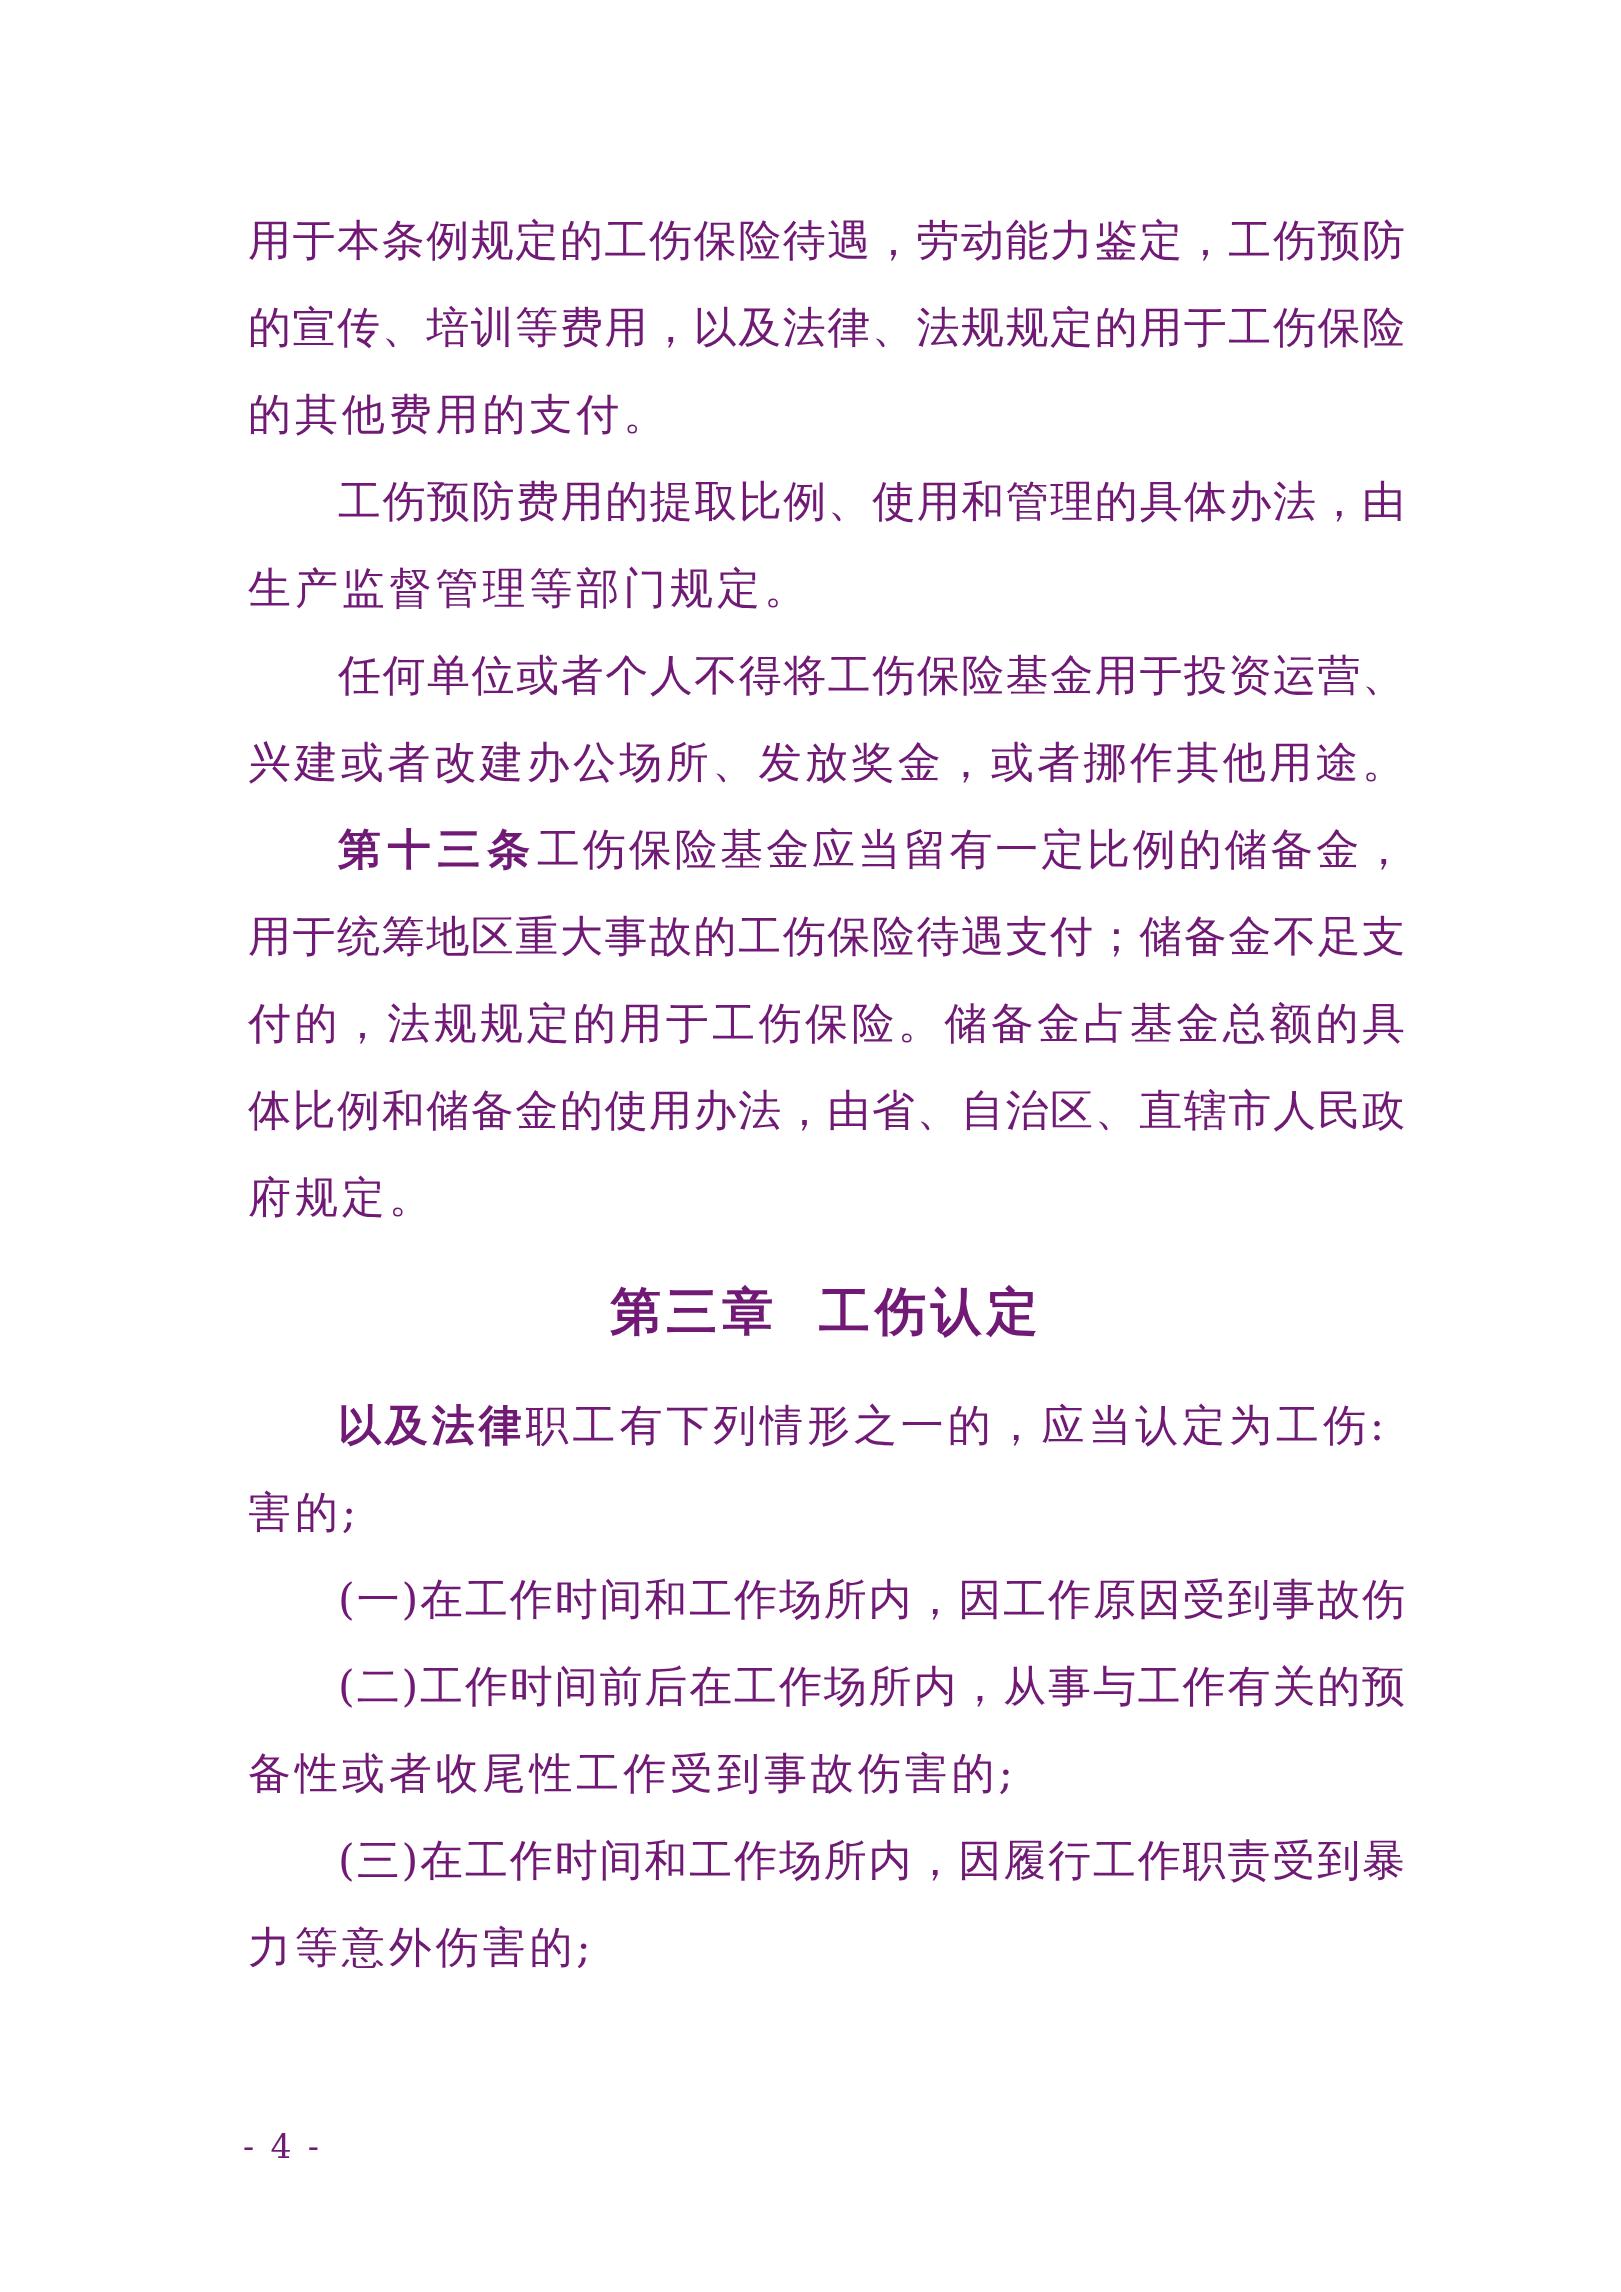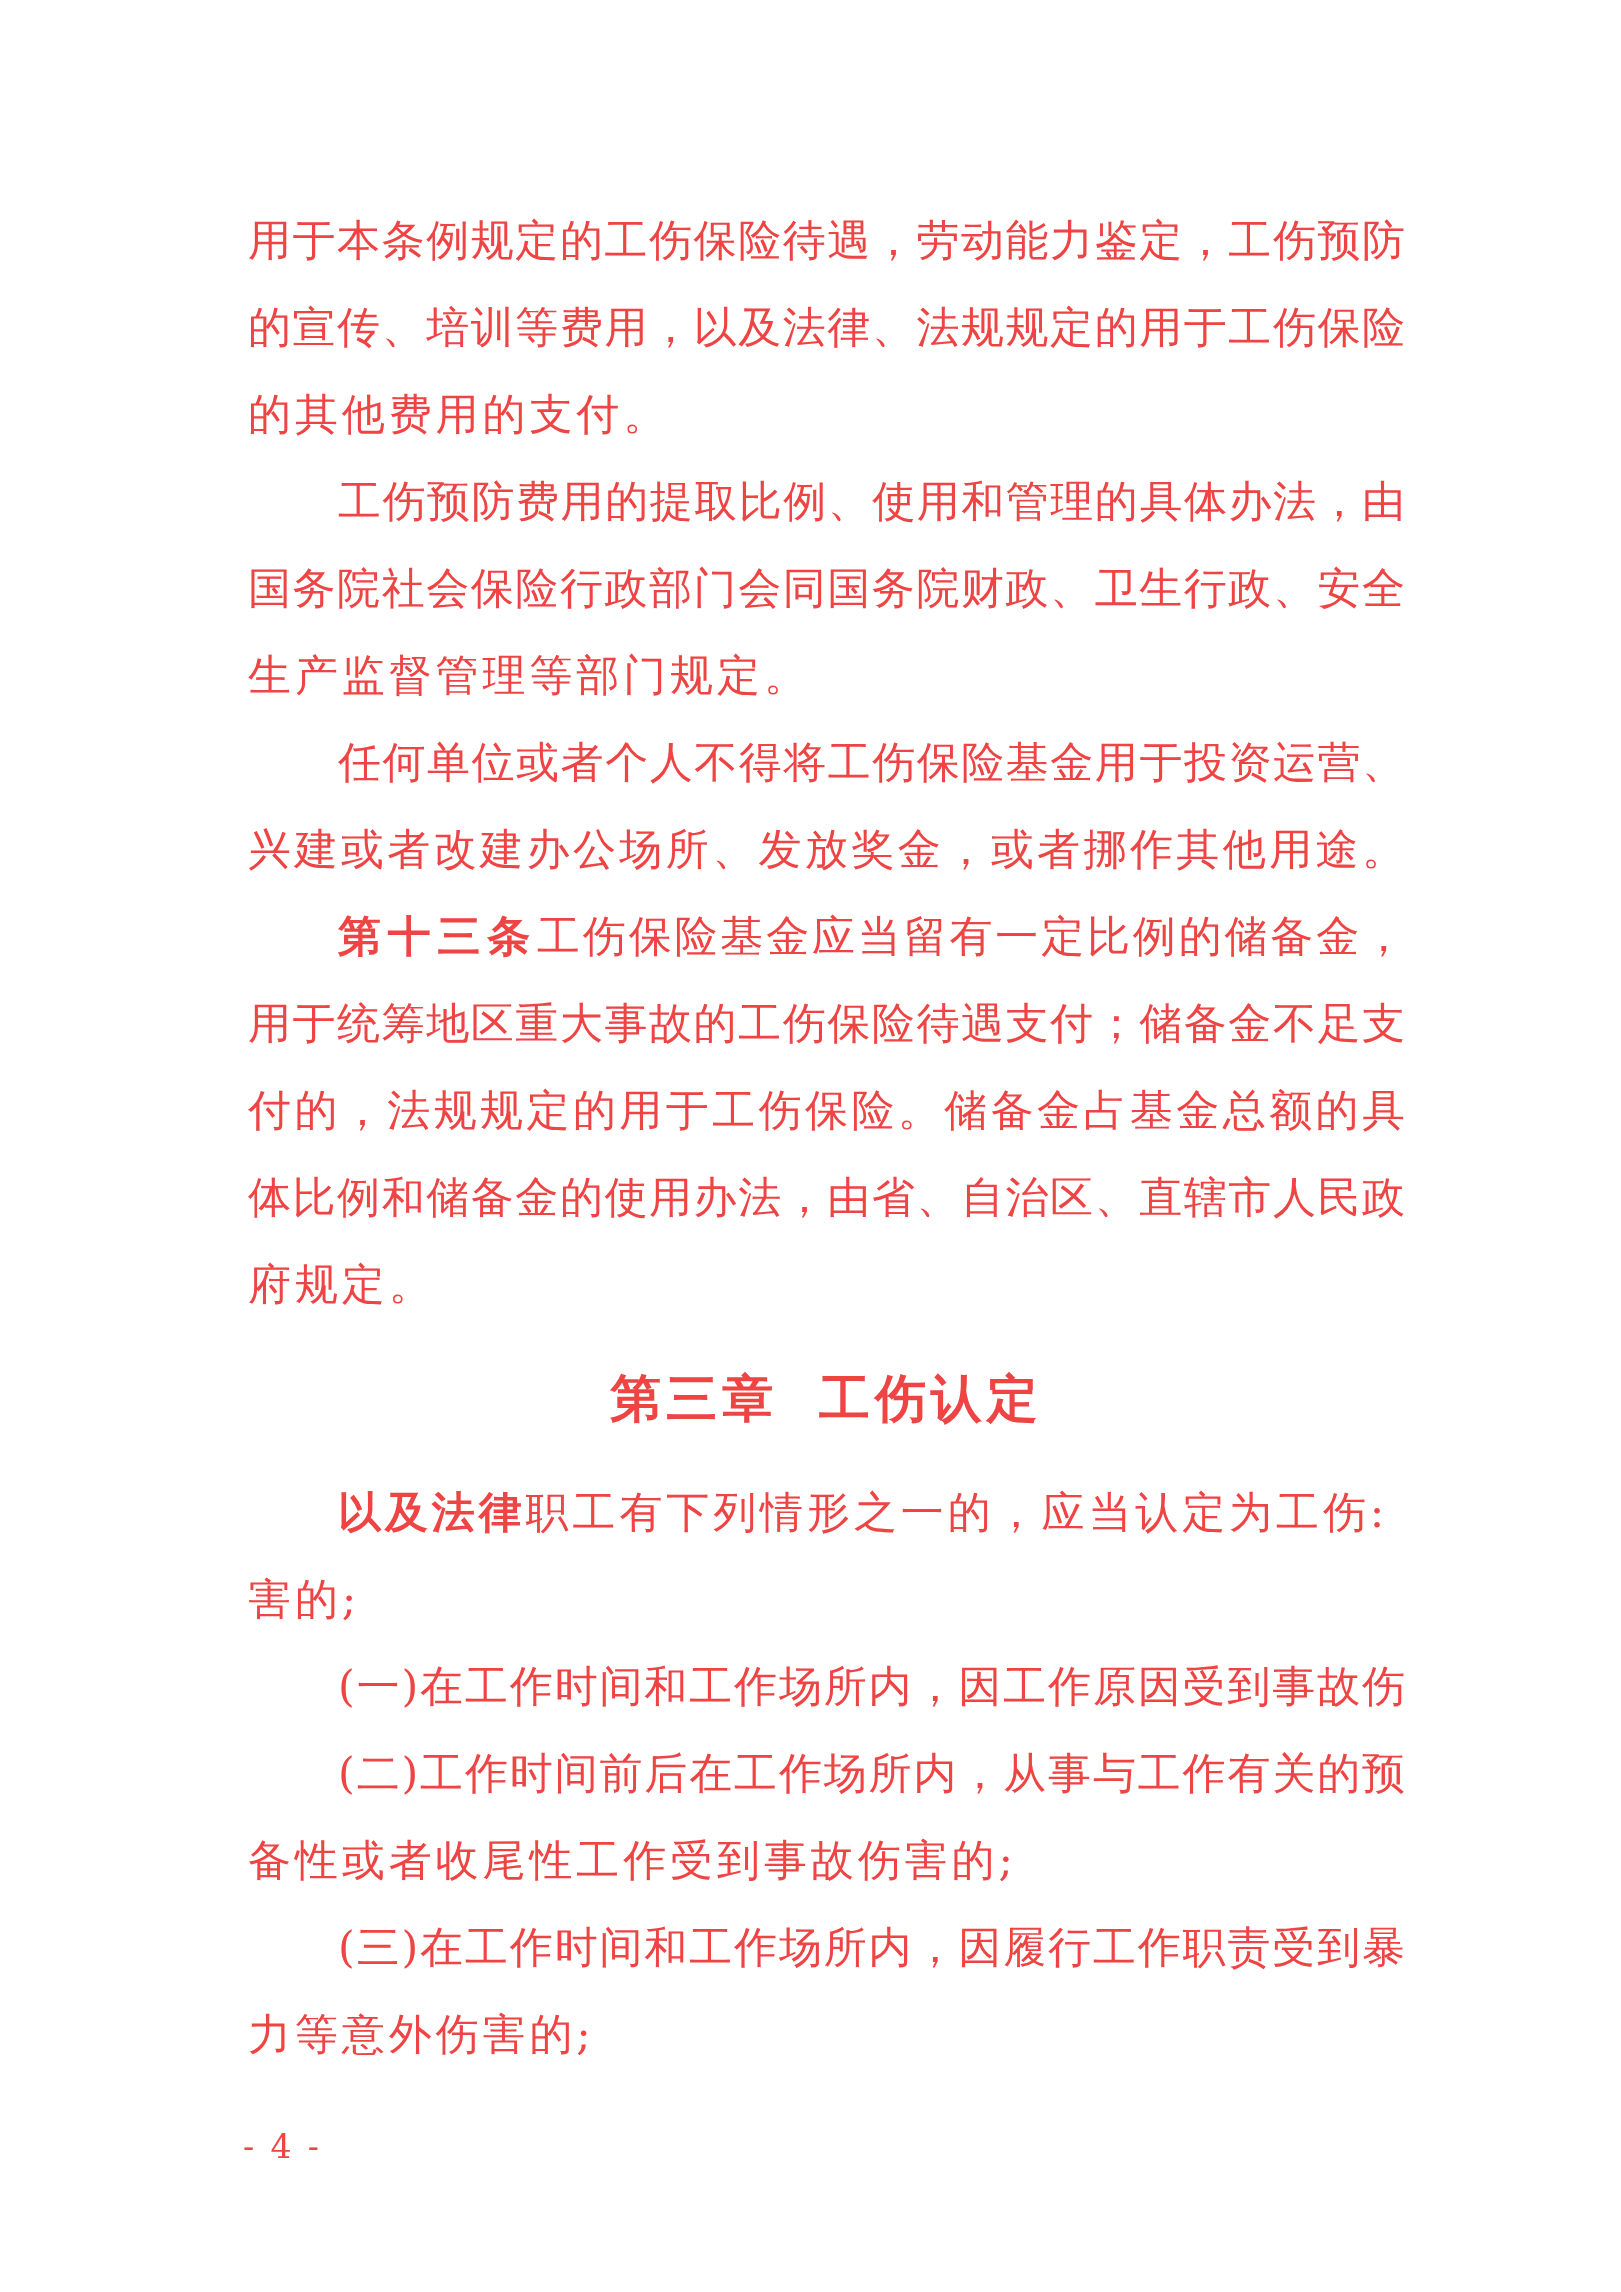--- a/index.html
+++ b/index.html
@@ -8,7 +8,7 @@
     width:1621px;height:2293px;
     margin:0 auto;
     background:#ffffff;
-    color:#ef4444;
+    color:#701a75;
     font-family:"DejaVu Serif","Liberation Serif",serif;
     overflow:hidden;
   }

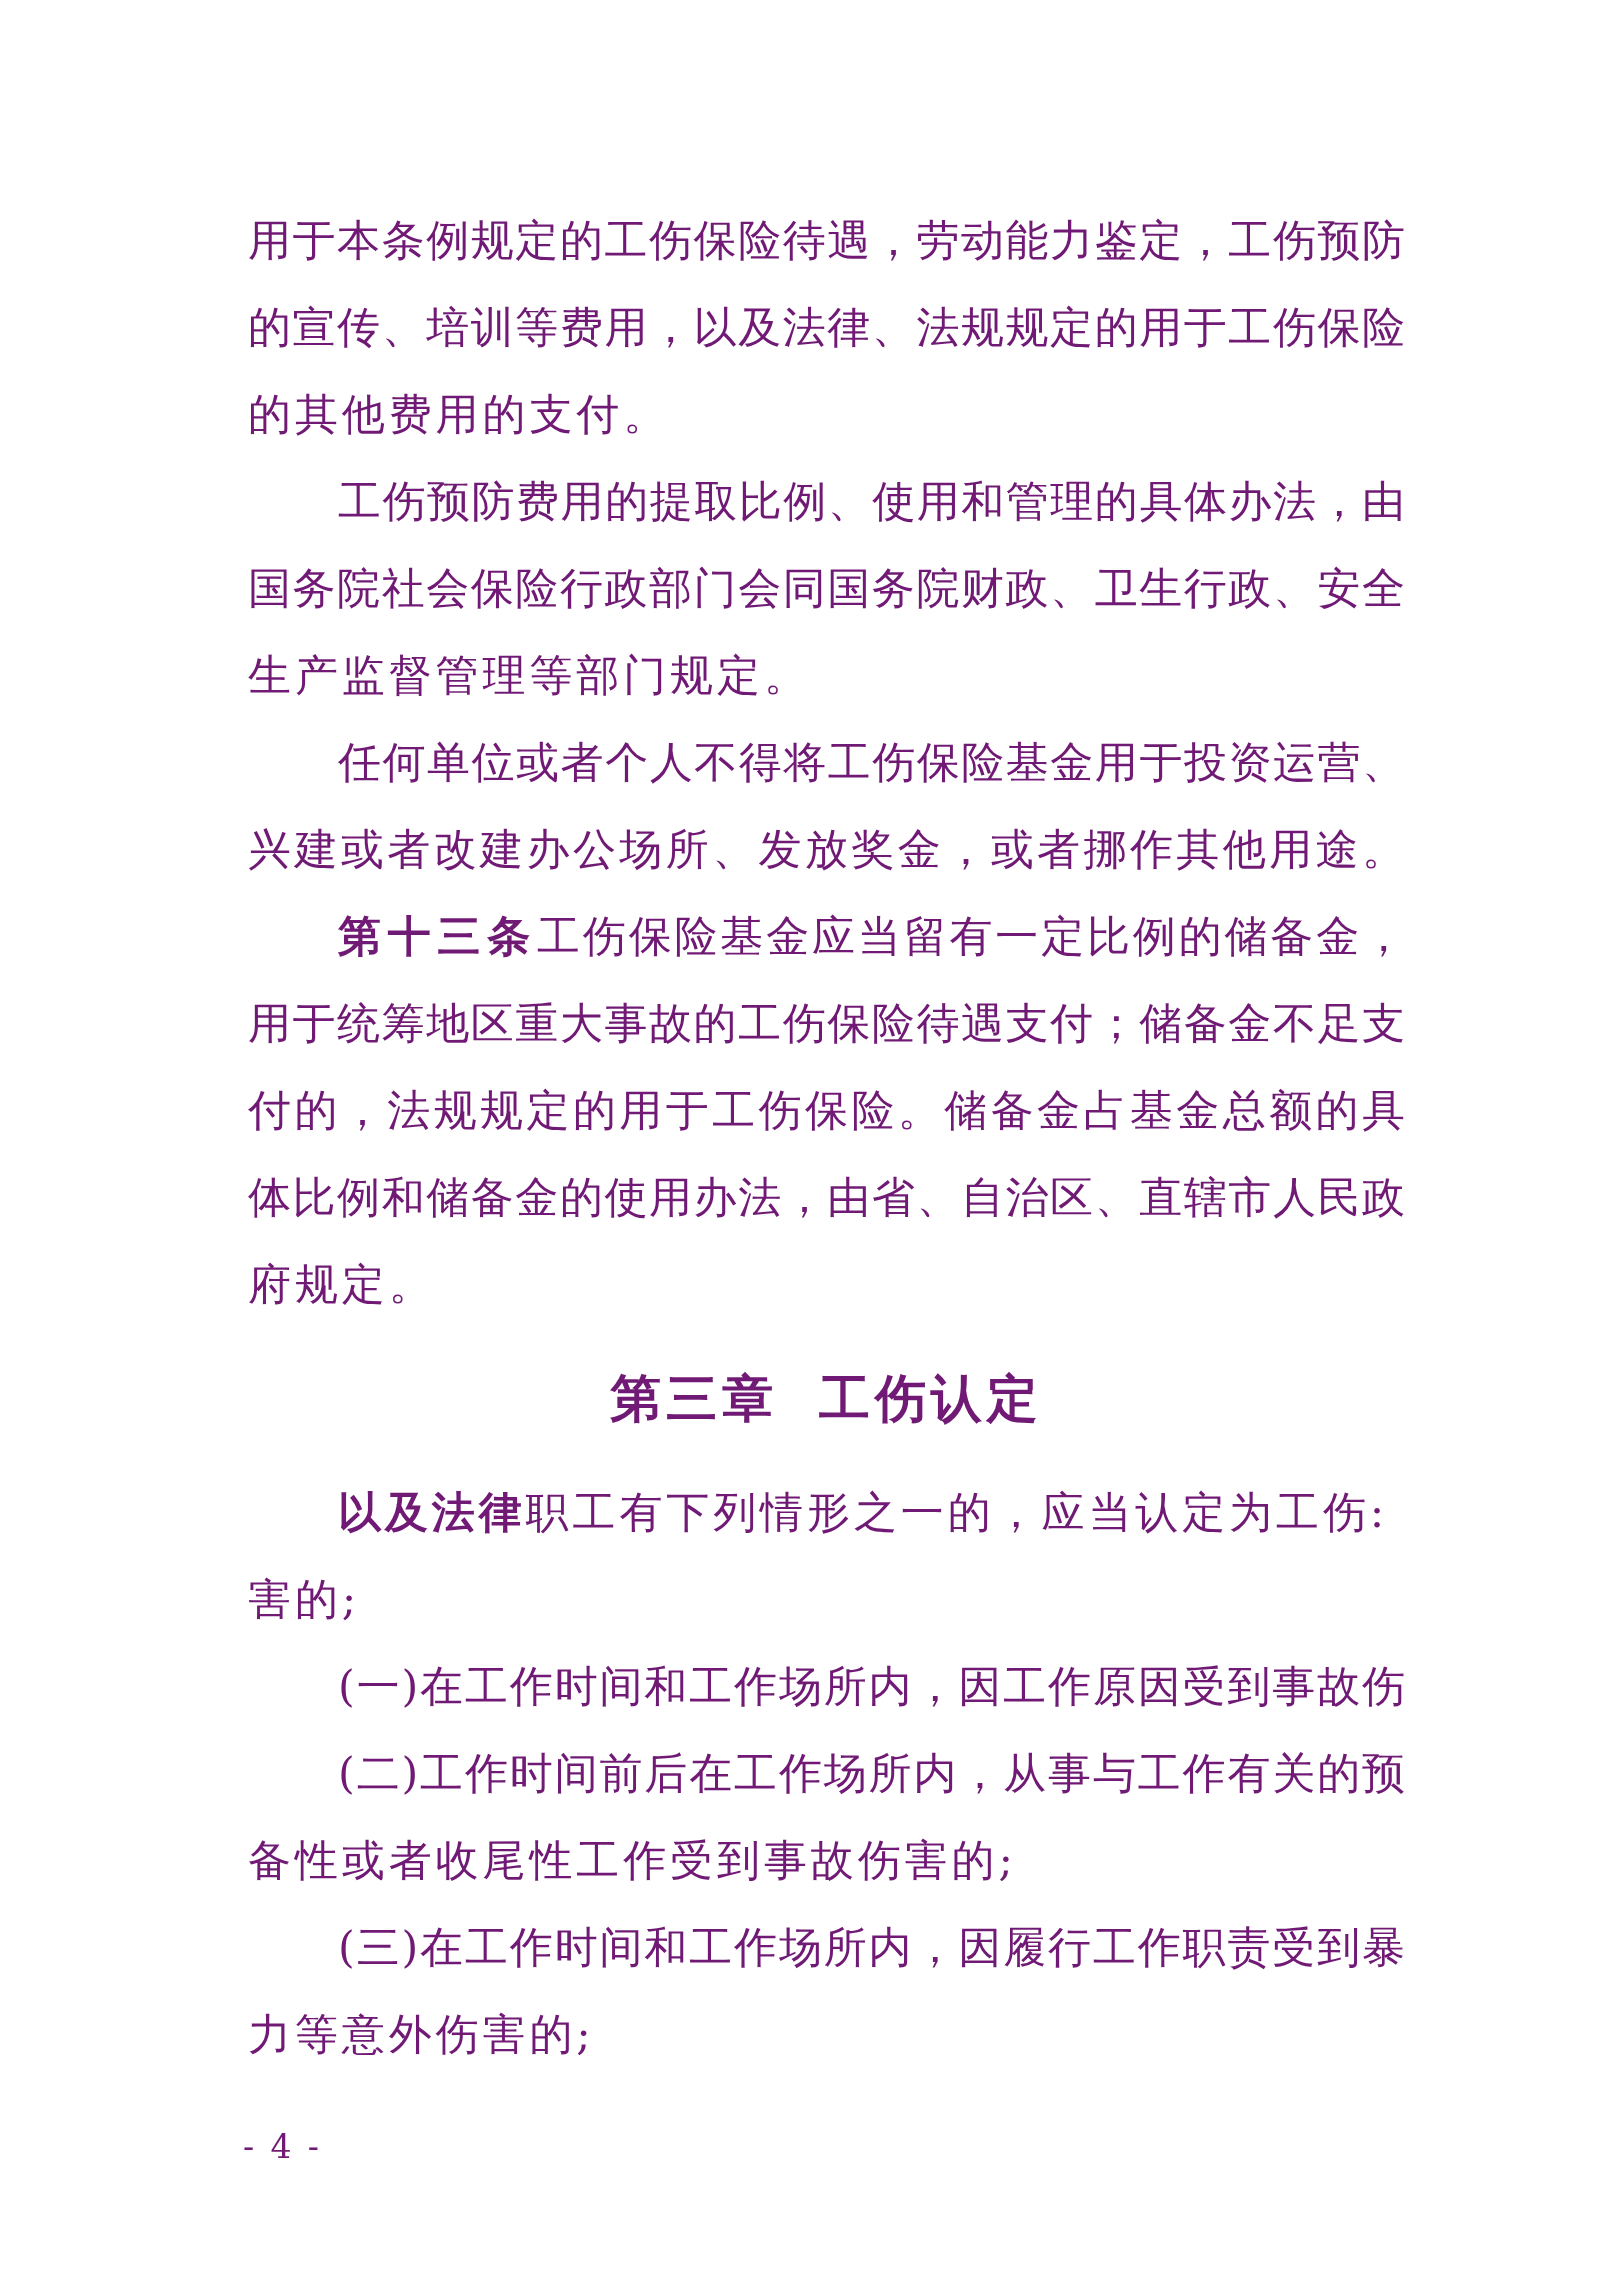--- a/index.html
+++ b/index.html
@@ -65,7 +65,6 @@
     <div class="line"><span>的其他费用的支付。</span></div>
 
     <div class="line fill indent"><span>工伤预防费用的提取比例、使用和管理的具体办法，由</span></div>
-    <div class="line fill"><span>国务院社会保险行政部门会同国务院财政、卫生行政、安全</span></div>
     <div class="line"><span>生产监督管理等部门规定。</span></div>
 
     <div class="line fill indent"><span>任何单位或者个人不得将工伤保险基金用于投资运营、</span></div>

